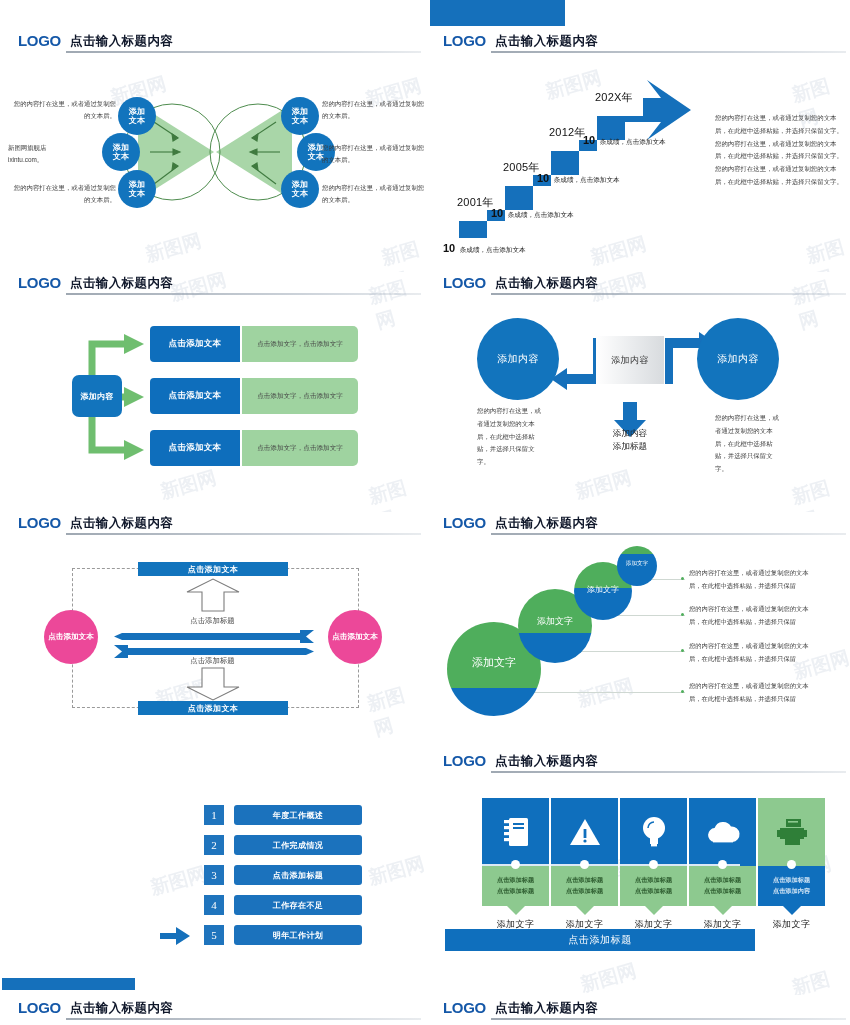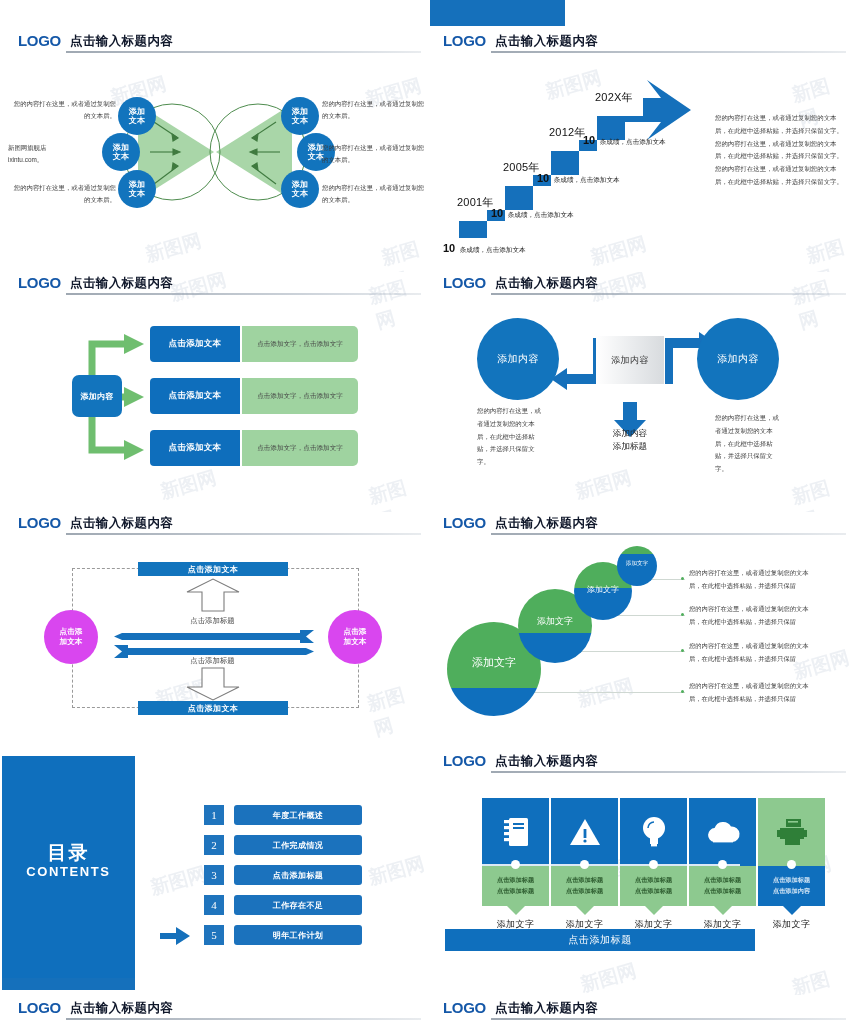--- a/index.html
+++ b/index.html
@@ -136,8 +136,8 @@
   }
   .s5 .circ {
     position: absolute; width: 54px; height: 54px; border-radius: 50%;
-    background: #d946ef; color: #fff; font-size: 7.6px; font-weight: bold;
-    display: flex; flex-direction: column; align-items: center; justify-content: center;
+    background: #ec4899; color: #fff; font-size: 7.6px; font-weight: bold;
+    display: flex; flex-direction: row; align-items: center; justify-content: center;
     line-height: 1.3; text-align: center;
   }
   .s5 .mid { position: absolute; width: 100%; text-align: center;

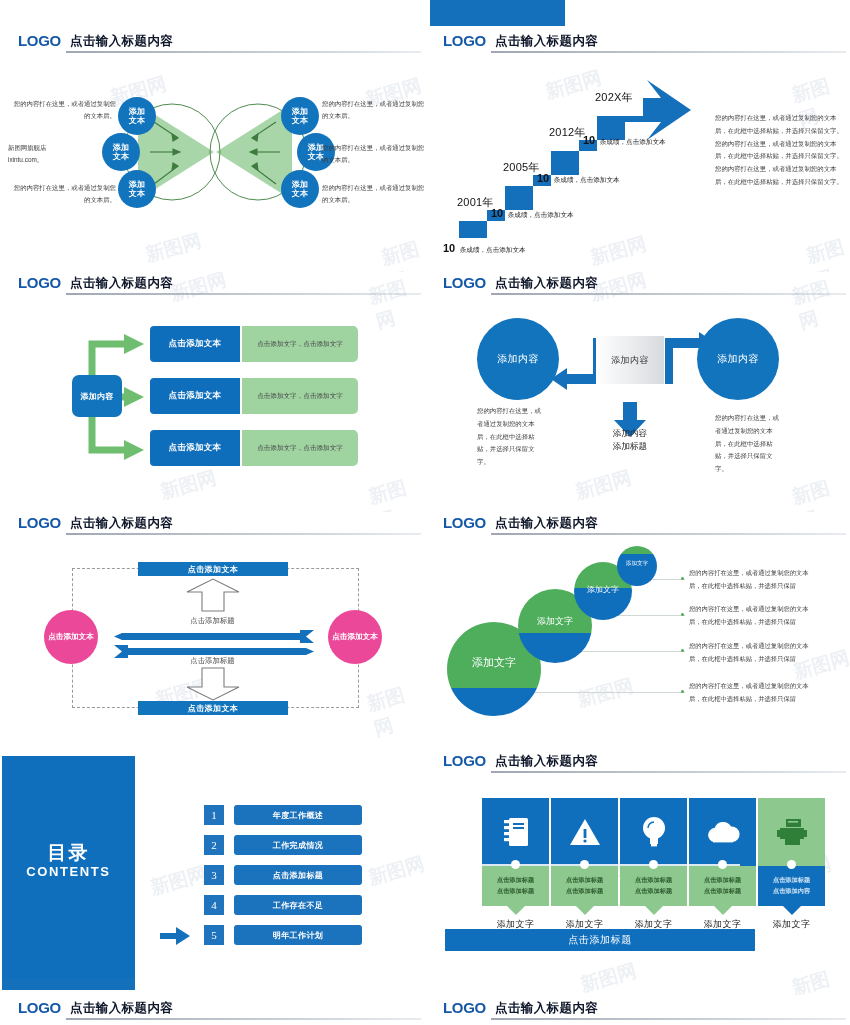--- a/index.html
+++ b/index.html
@@ -515,10 +515,6 @@
   </div>
 
   <div class="slide s7">
-    <div class="panel">
-      <div class="t1">目录</div>
-      <div class="t2">CONTENTS</div>
-    </div>
     <div class="wm" style="left:150px;top:118px;">新图网</div>
     <div class="wm" style="left:368px;top:108px;">新图网</div>
 

